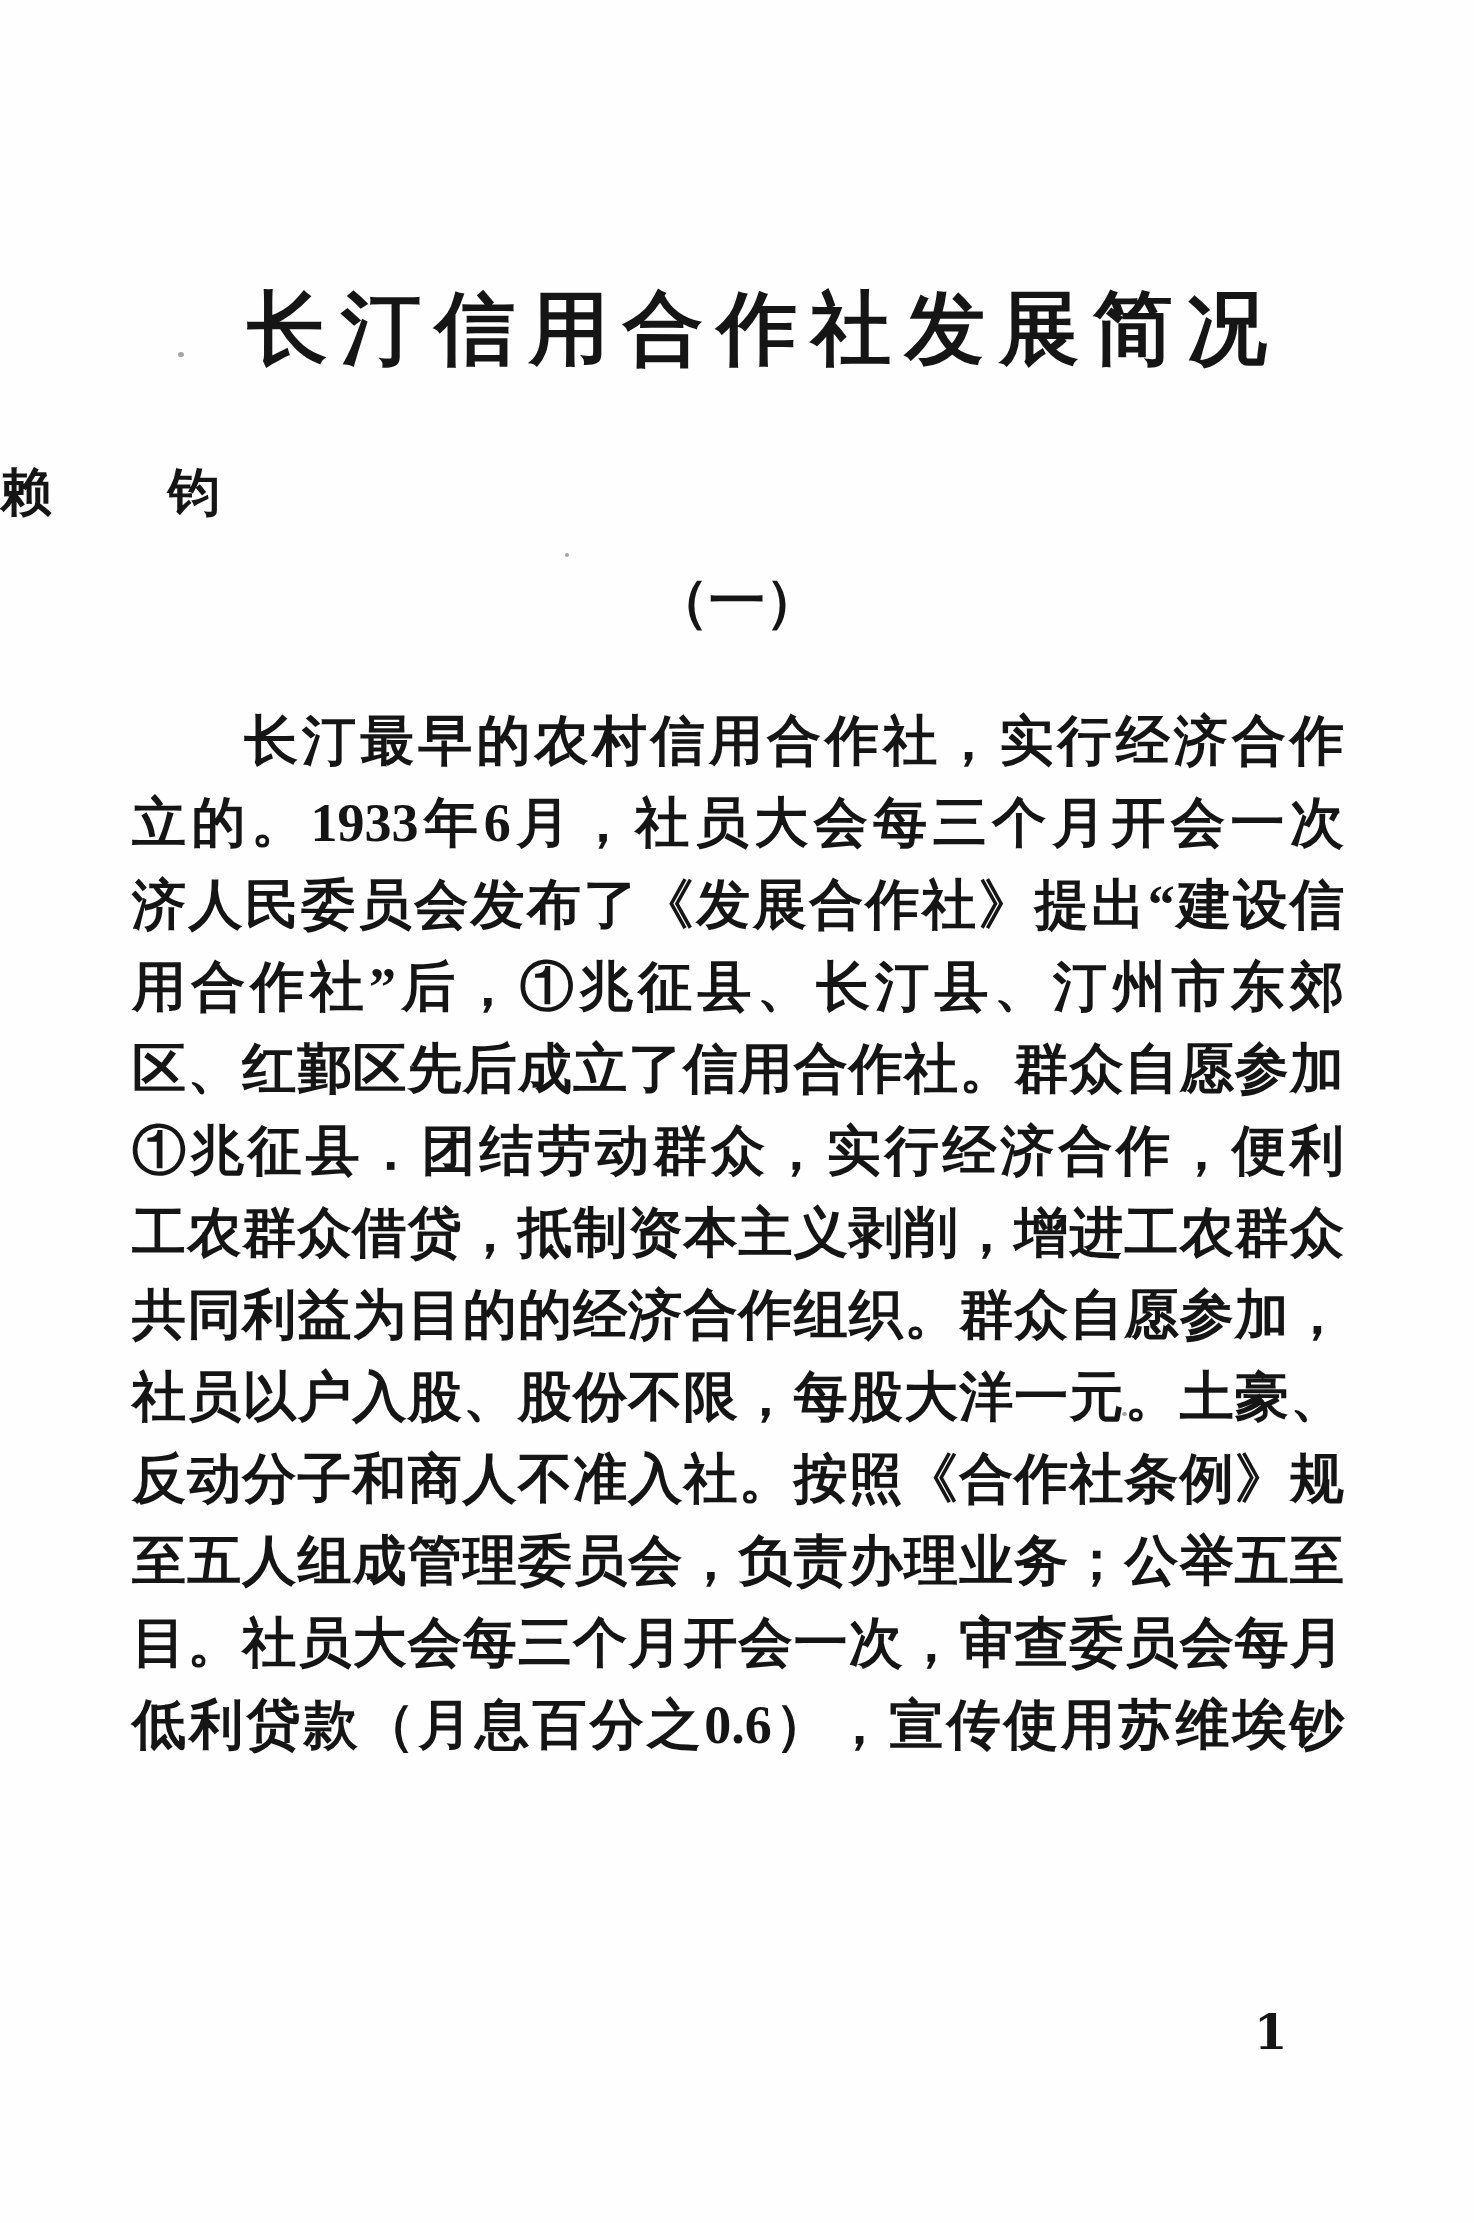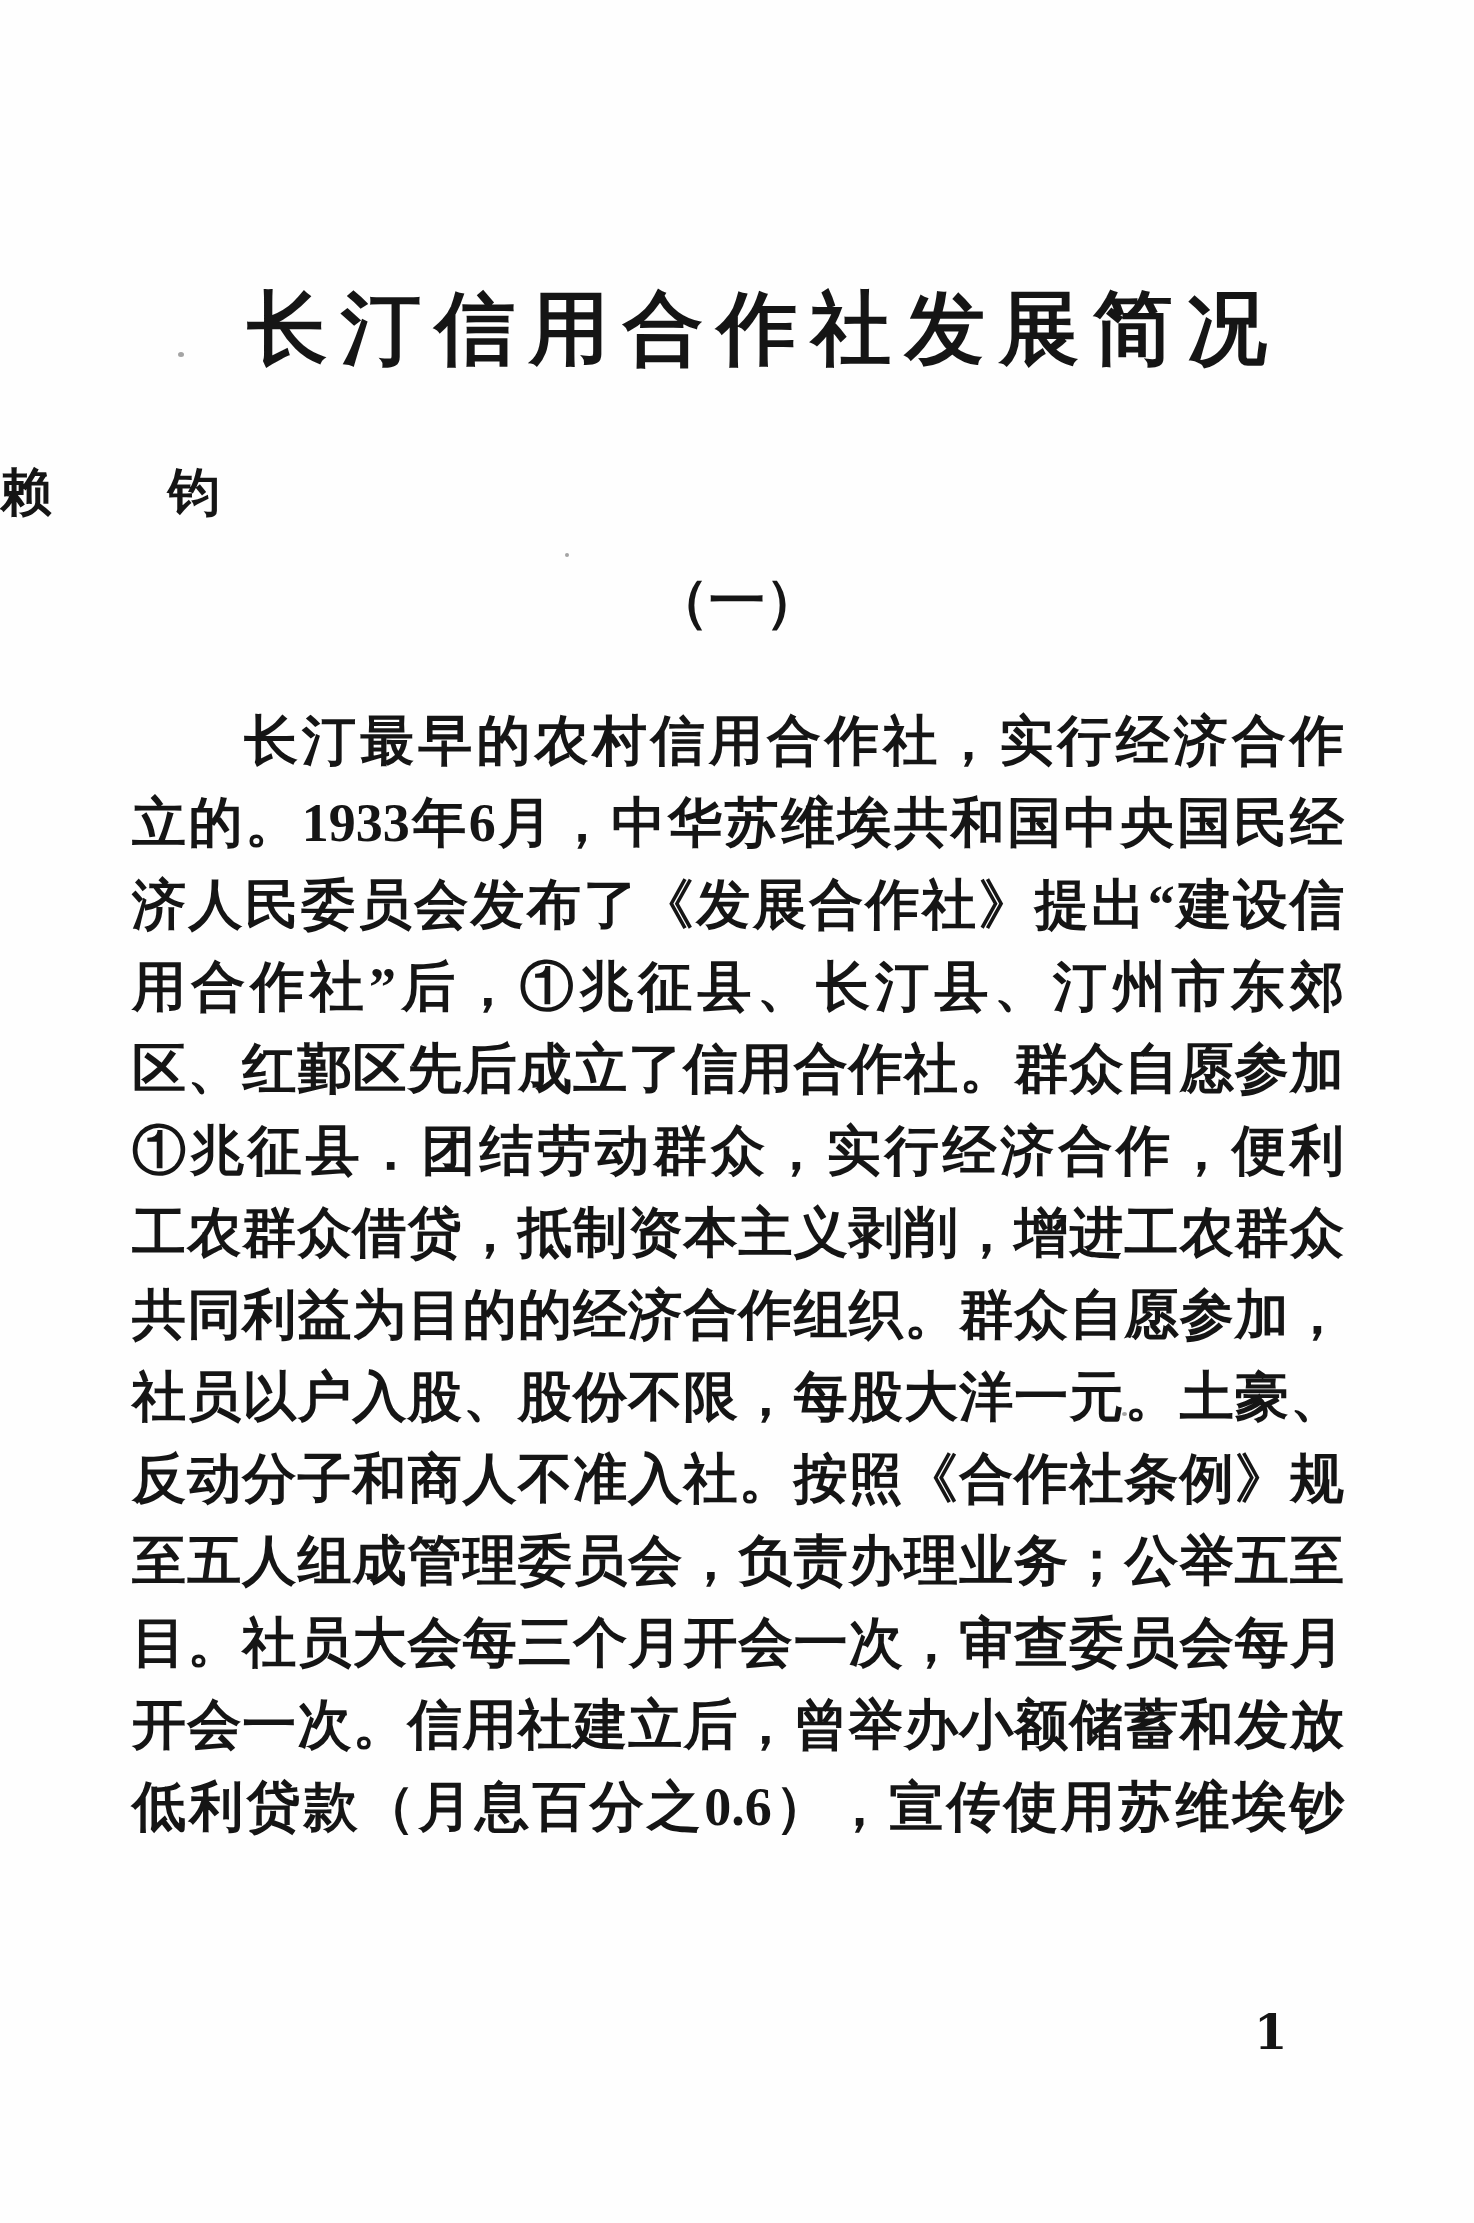--- a/index.html
+++ b/index.html
@@ -102,7 +102,7 @@
 
   <div class="body-text">
     <div class="line indent">长汀最早的农村信用合作社，实行经济合作</div>
-    <div class="line">立的。1933年6月，中华苏维埃共和国中央国民经</div>
+    <div class="line">立的。1933年6月，社员大会每三个月开会一次</div>
     <div class="line">济人民委员会发布了《发展合作社》提出“建设信</div>
     <div class="line">用合作社”后，①兆征县、长汀县、汀州市东郊</div>
     <div class="line">区、红鄞区先后成立了信用合作社。群众自愿参加</div>

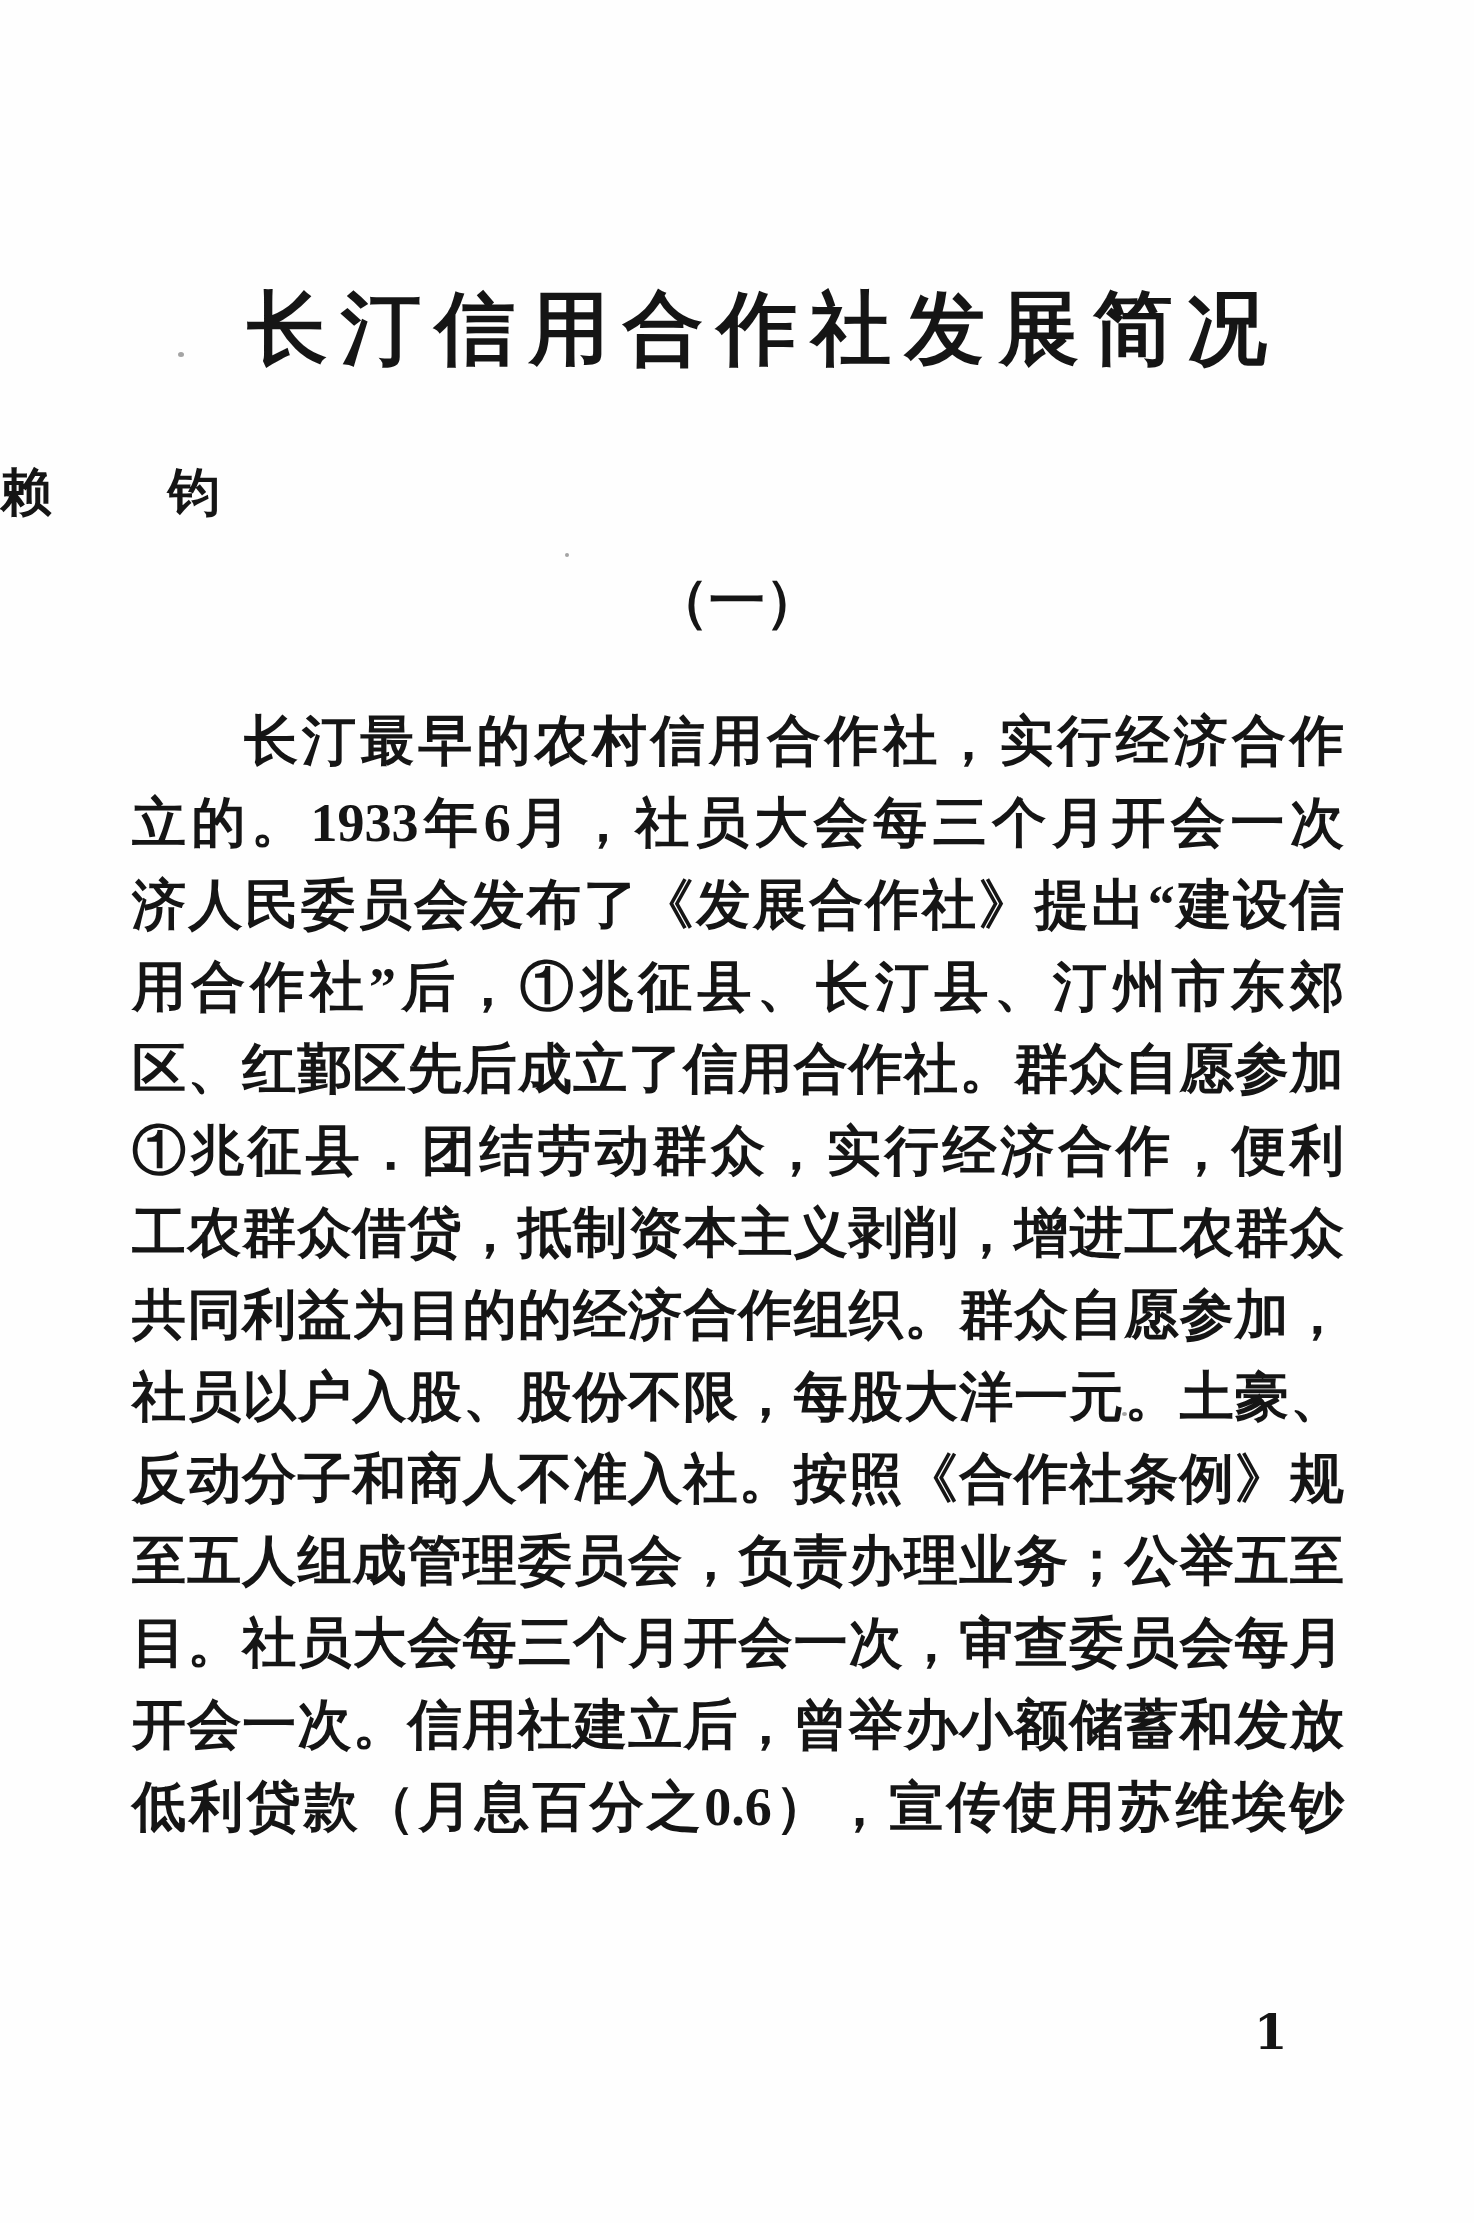--- a/index.html
+++ b/index.html
@@ -113,7 +113,6 @@
     <div class="line">反动分子和商人不准入社。按照《合作社条例》规</div>
     <div class="line">至五人组成管理委员会，负责办理业务；公举五至</div>
     <div class="line">目。社员大会每三个月开会一次，审查委员会每月</div>
-    <div class="line">开会一次。信用社建立后，曾举办小额储蓄和发放</div>
     <div class="line">低利贷款（月息百分之0.6），宣传使用苏维埃钞</div>
   </div>
 

